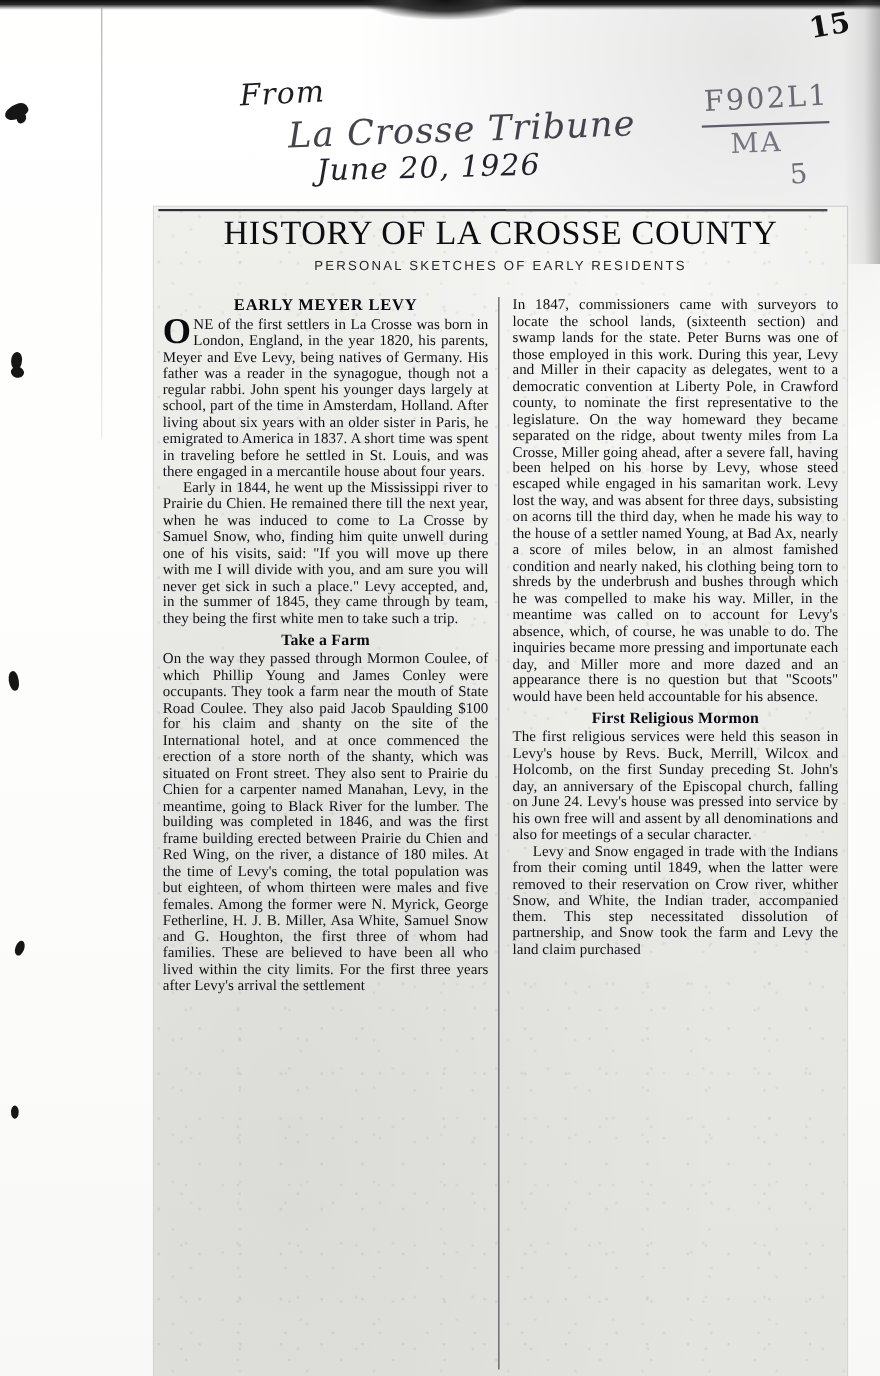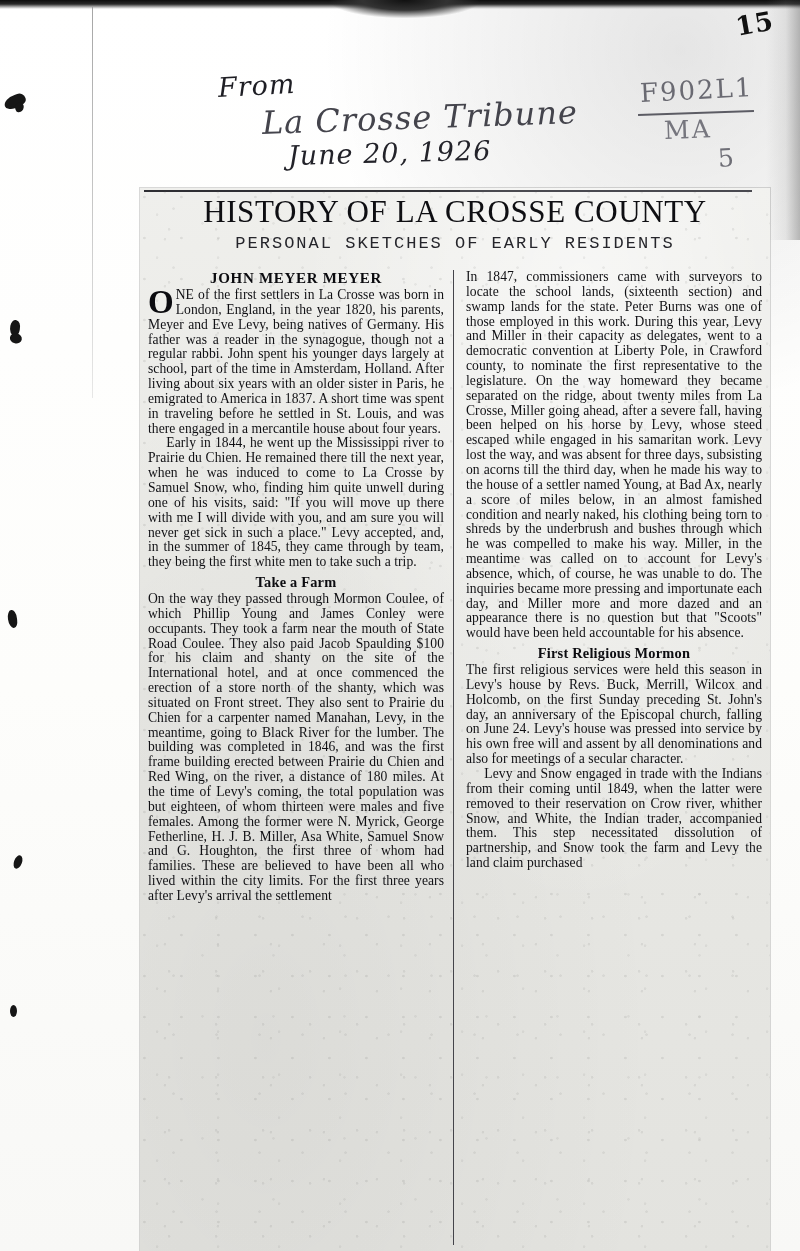--- a/index.html
+++ b/index.html
@@ -98,8 +98,8 @@
     color:#0e0e12;margin:0;line-height:1.02;
   }
   #subhead{
-    font-size:17px;letter-spacing:2.0px;margin-top:6px;color:#25252b;
-    font-family:Liberation Mono, monospace;
+    font-size:12px;letter-spacing:2.0px;margin-top:6px;color:#25252b;
+    font-family:Liberation Sans, sans-serif;
   }
   #columns{
     position:absolute;left:8px;top:82px;width:614px;height:975px;

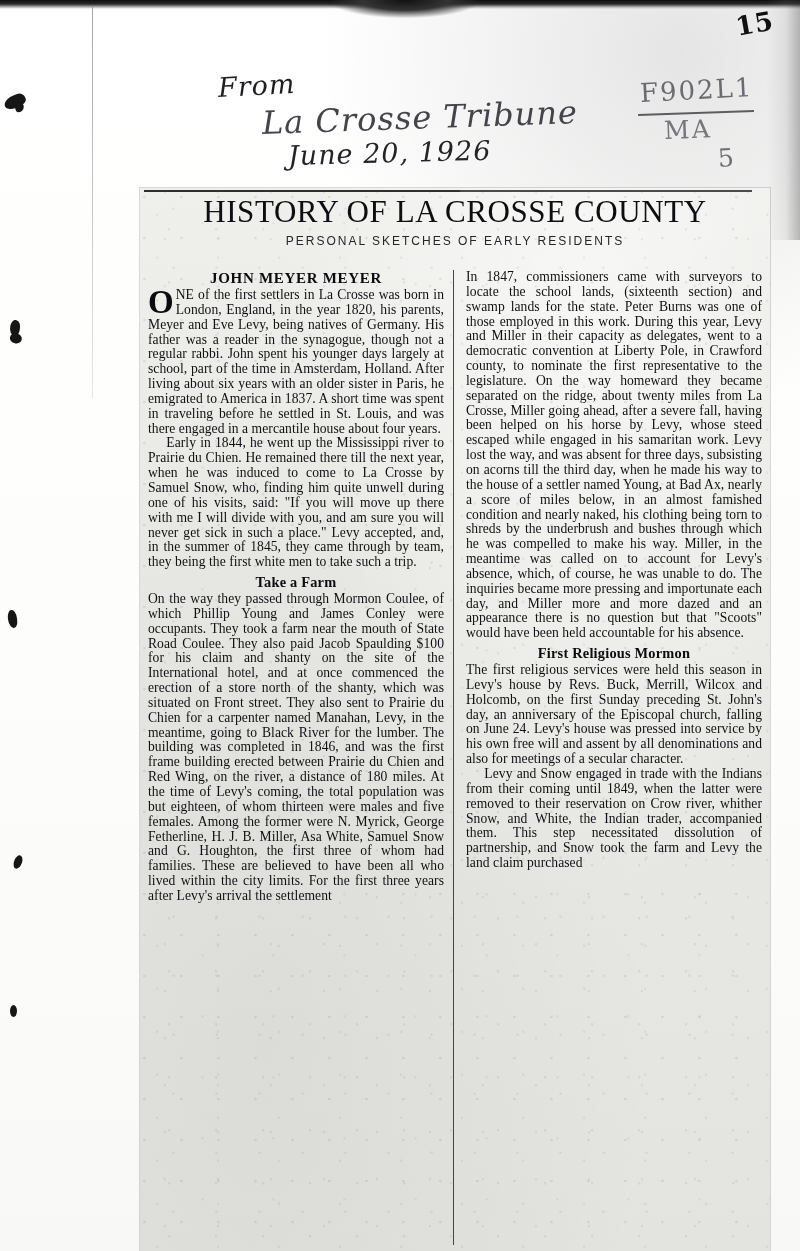--- a/index.html
+++ b/index.html
@@ -181,7 +181,7 @@
     <div id="columns">
 
       <div class="col left">
-        <div class="item-head">JOHN MEYER MEYER</div>
+        <div class="item-head">EARLY MEYER LEVY</div>
         <p class="dropcap">ONE of the first settlers in La Crosse was born in London, England, in the year 1820, his parents, Meyer and Eve Levy, being natives of Germany. His father was a reader in the synagogue, though not a regular rabbi. John spent his younger days largely at school, part of the time in Amsterdam, Holland. After living about six years with an older sister in Paris, he emigrated to America in 1837. A short time was spent in traveling before he settled in St. Louis, and was there engaged in a mercantile house about four years.</p>
         <p>Early in 1844, he went up the Mississippi river to Prairie du Chien. He remained there till the next year, when he was induced to come to La Crosse by Samuel Snow, who, finding him quite unwell during one of his visits, said: "If you will move up there with me I will divide with you, and am sure you will never get sick in such a place." Levy accepted, and, in the summer of 1845, they came through by team, they being the first white men to take such a trip.</p>
         <div class="sec-head">Take a Farm</div>

